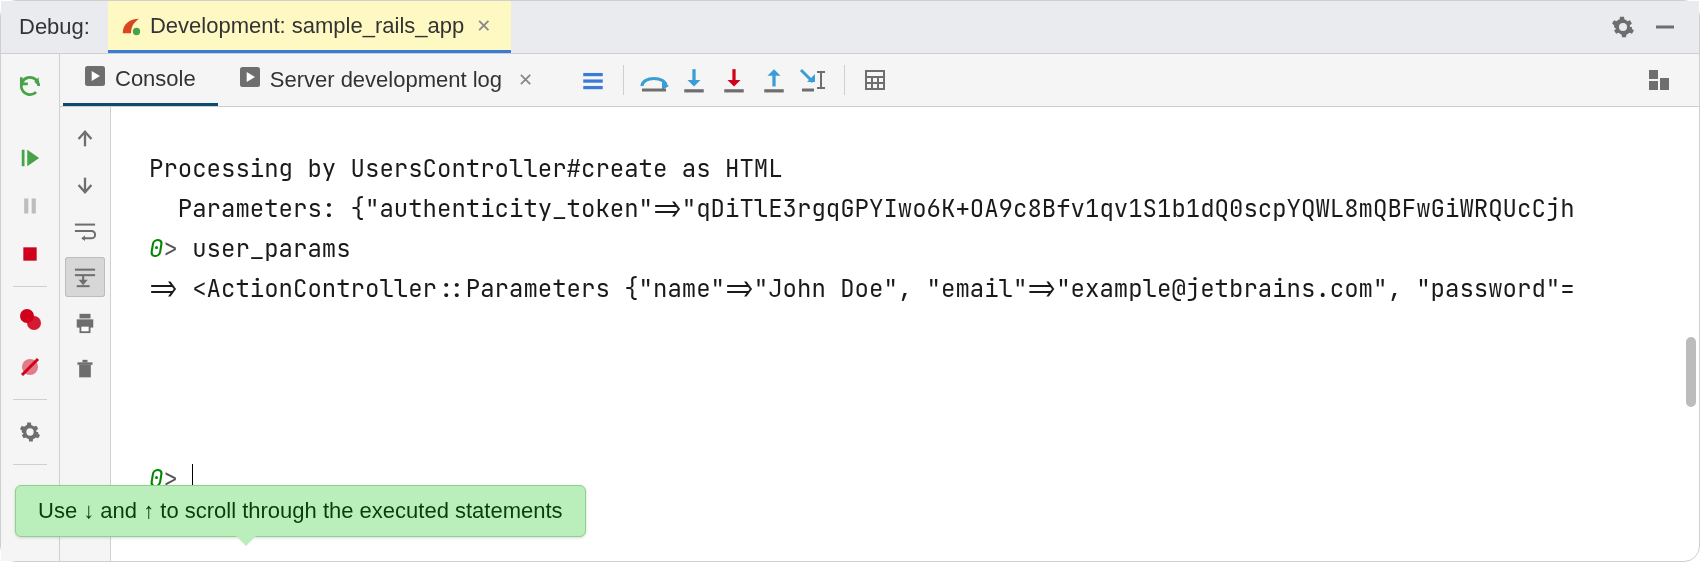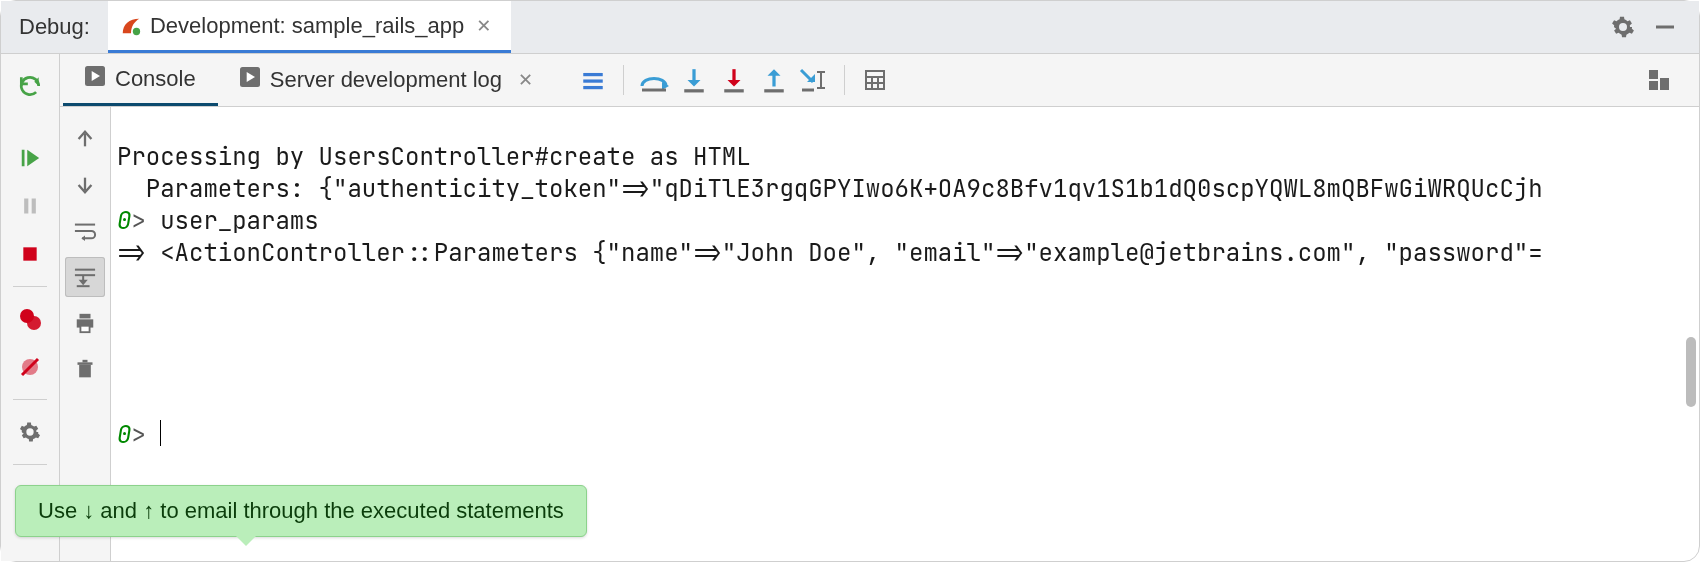--- a/index.html
+++ b/index.html
@@ -39,7 +39,7 @@
     align-items: center;
     height: 52px;
     padding: 0 16px 0 12px;
-    background: #ffffff;
+    background: #fef9c3;
     border-bottom: 3px solid #3a7bd5;
     box-sizing: border-box;
     gap: 8px;

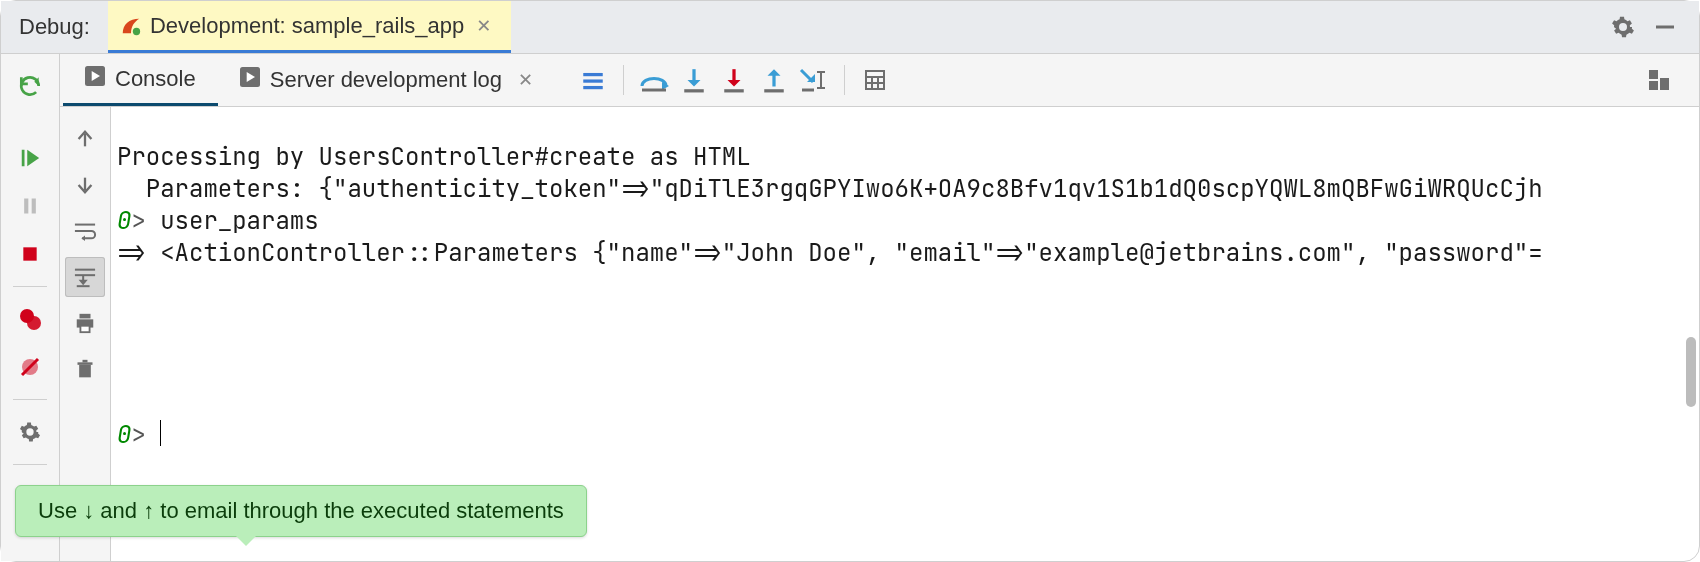--- a/index.html
+++ b/index.html
@@ -160,10 +160,11 @@
   .console {
     font-family: "JetBrains Mono", "Menlo", "Consolas", monospace;
     font-size: 24px;
-    line-height: 32px;
+    line-height: 40px;
     white-space: pre;
     padding: 2px 6px;
     color: #1a1a1a;
+    margin-left: 32px;
   }
   .console .prompt-num { color: #008800; font-style: italic; }
   .console .prompt-gt { color: #555; }

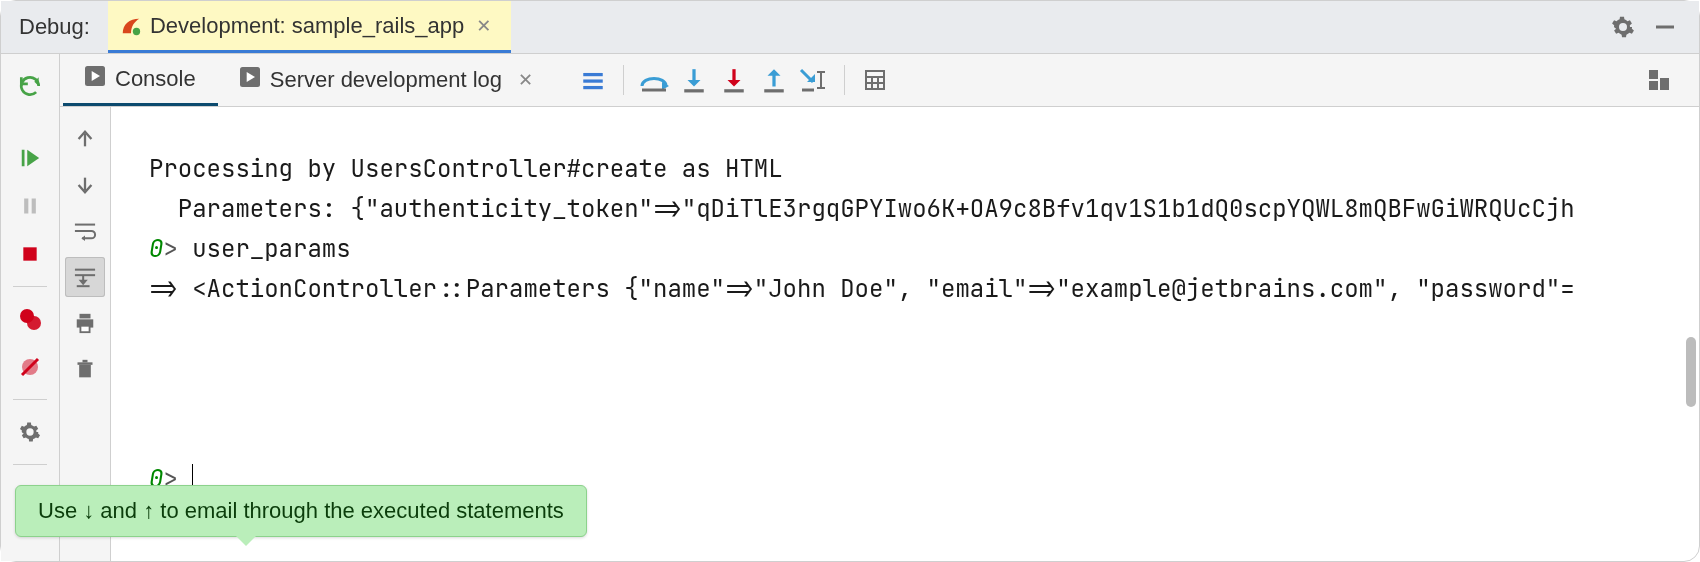--- a/index.html
+++ b/index.html
@@ -448,7 +448,7 @@
   </div>
 
   <div class="tooltip">
-    <span>Use ↓ and ↑ to email through the executed statements</span>
+    <span>Use ↓ and ↑ to scroll through the executed statements</span>
   </div>
 
 </div>

